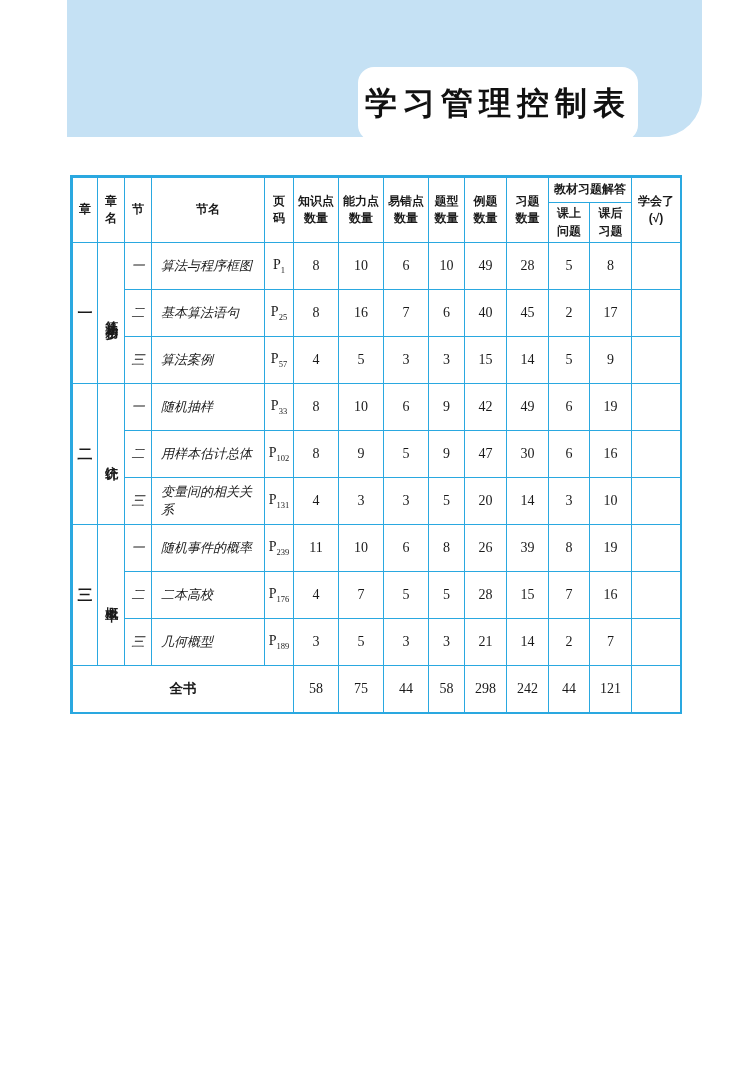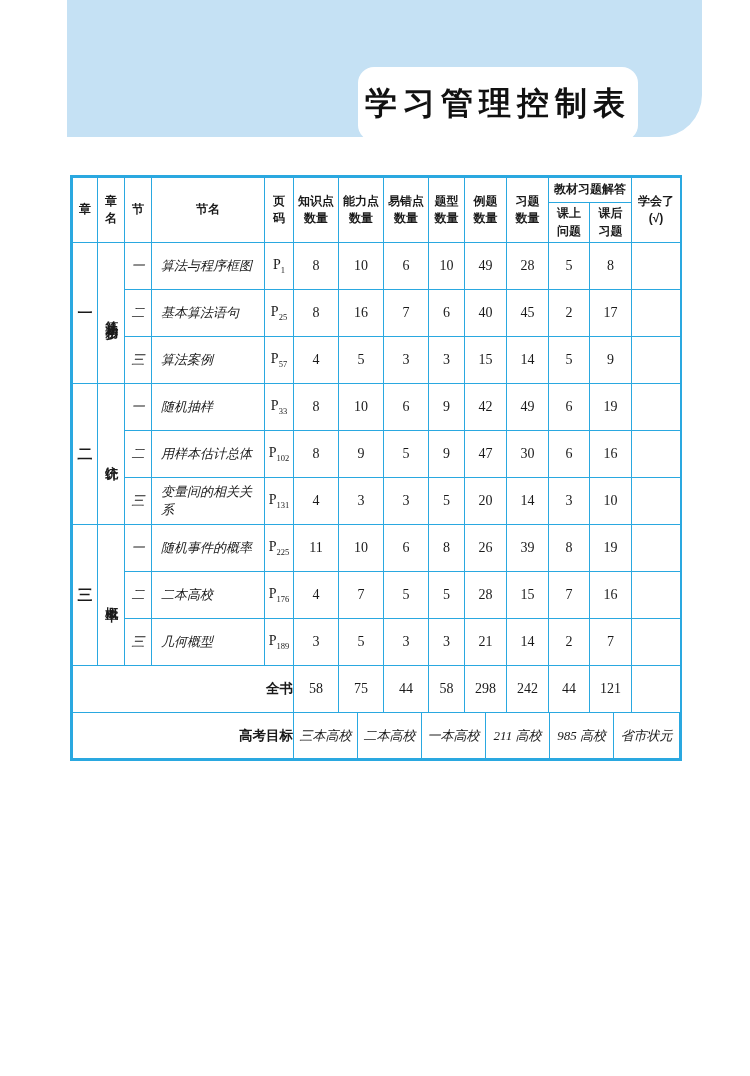--- a/index.html
+++ b/index.html
@@ -245,7 +245,7 @@
         <td rowspan="3"><span class="vtext">概率</span></td>
         <td class="sec-no">一</td>
         <td class="sec-name">随机事件的概率</td>
-        <td class="page"><span>P</span><sub>225</sub></td>
+        <td class="page"><span>P</span><sub>239</sub></td>
         <td class="num">11</td>
         <td class="num">10</td>
         <td class="num">6</td>

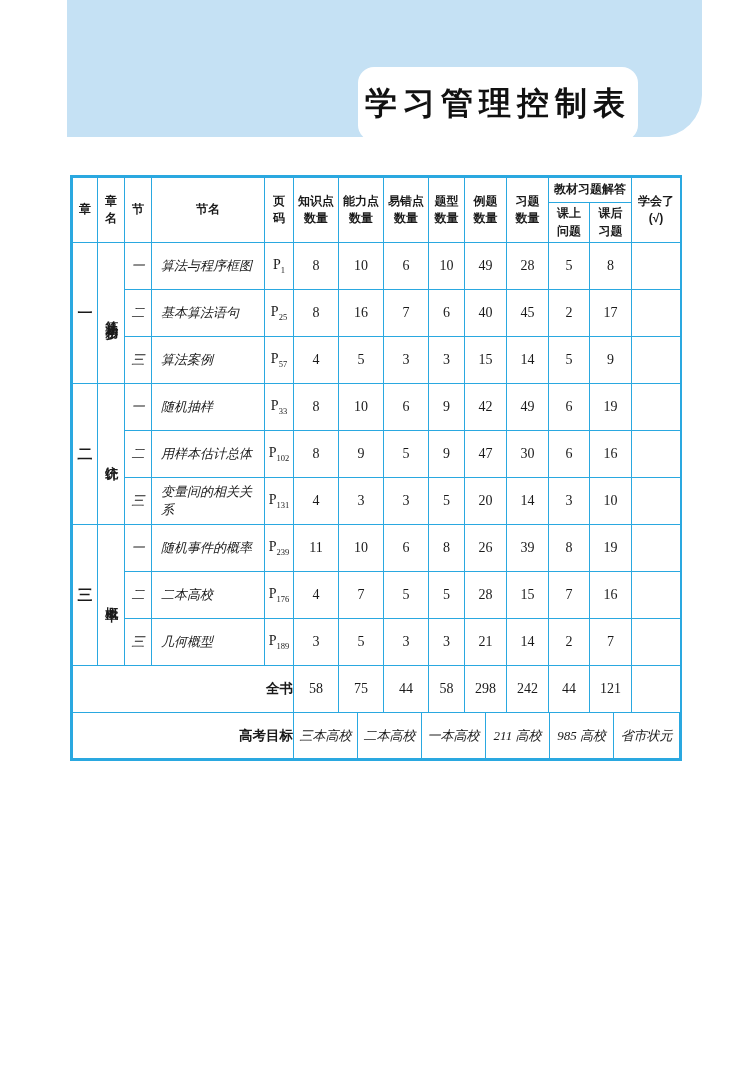--- a/index.html
+++ b/index.html
@@ -84,7 +84,7 @@
   .page { font: 14px "Liberation Serif", serif; margin-top: 42px; }
   .page sub { font-size: 8.5px; vertical-align: sub; letter-spacing: 0; }
   .num { font: 14px "Liberation Serif", serif; }
-  .sum-label, .bot-label { font: bold 13.5px "Liberation Sans", sans-serif; text-align: right; }
+  .sum-label, .bot-label { font: bold 13.5px "Liberation Sans", sans-serif; }
   .ratio-val { font: 13.5px "Liberation Serif", serif; }
   .goal-val { font: italic 13px "Liberation Serif", serif; }
   .bottom { margin-top: -1px; }

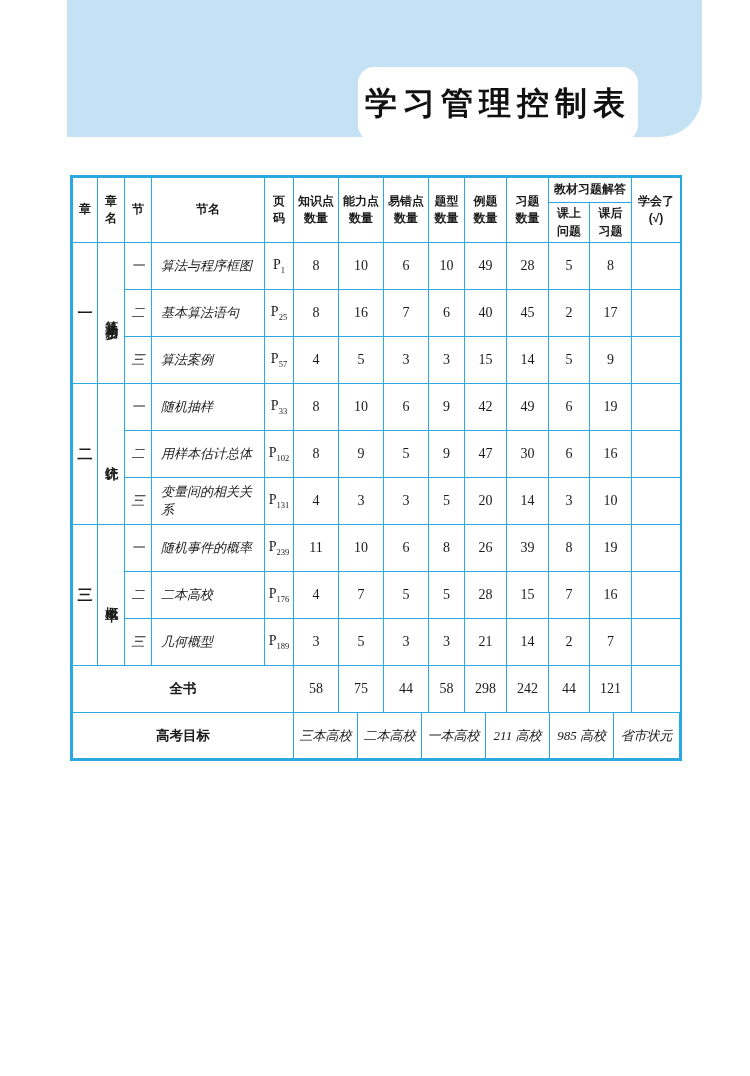--- a/index.html
+++ b/index.html
@@ -311,15 +311,6 @@
         <col>
     </colgroup>
     <tbody>
-    <tr>
-      <td class="bot-label">高考目标</td>
-      <td class="goal-val">三本高校</td>
-      <td class="goal-val">二本高校</td>
-      <td class="goal-val">一本高校</td>
-      <td class="goal-val">211 高校</td>
-      <td class="goal-val">985 高校</td>
-      <td class="goal-val">省市状元</td>
-    </tr>
   </tbody>
     </table>
 

